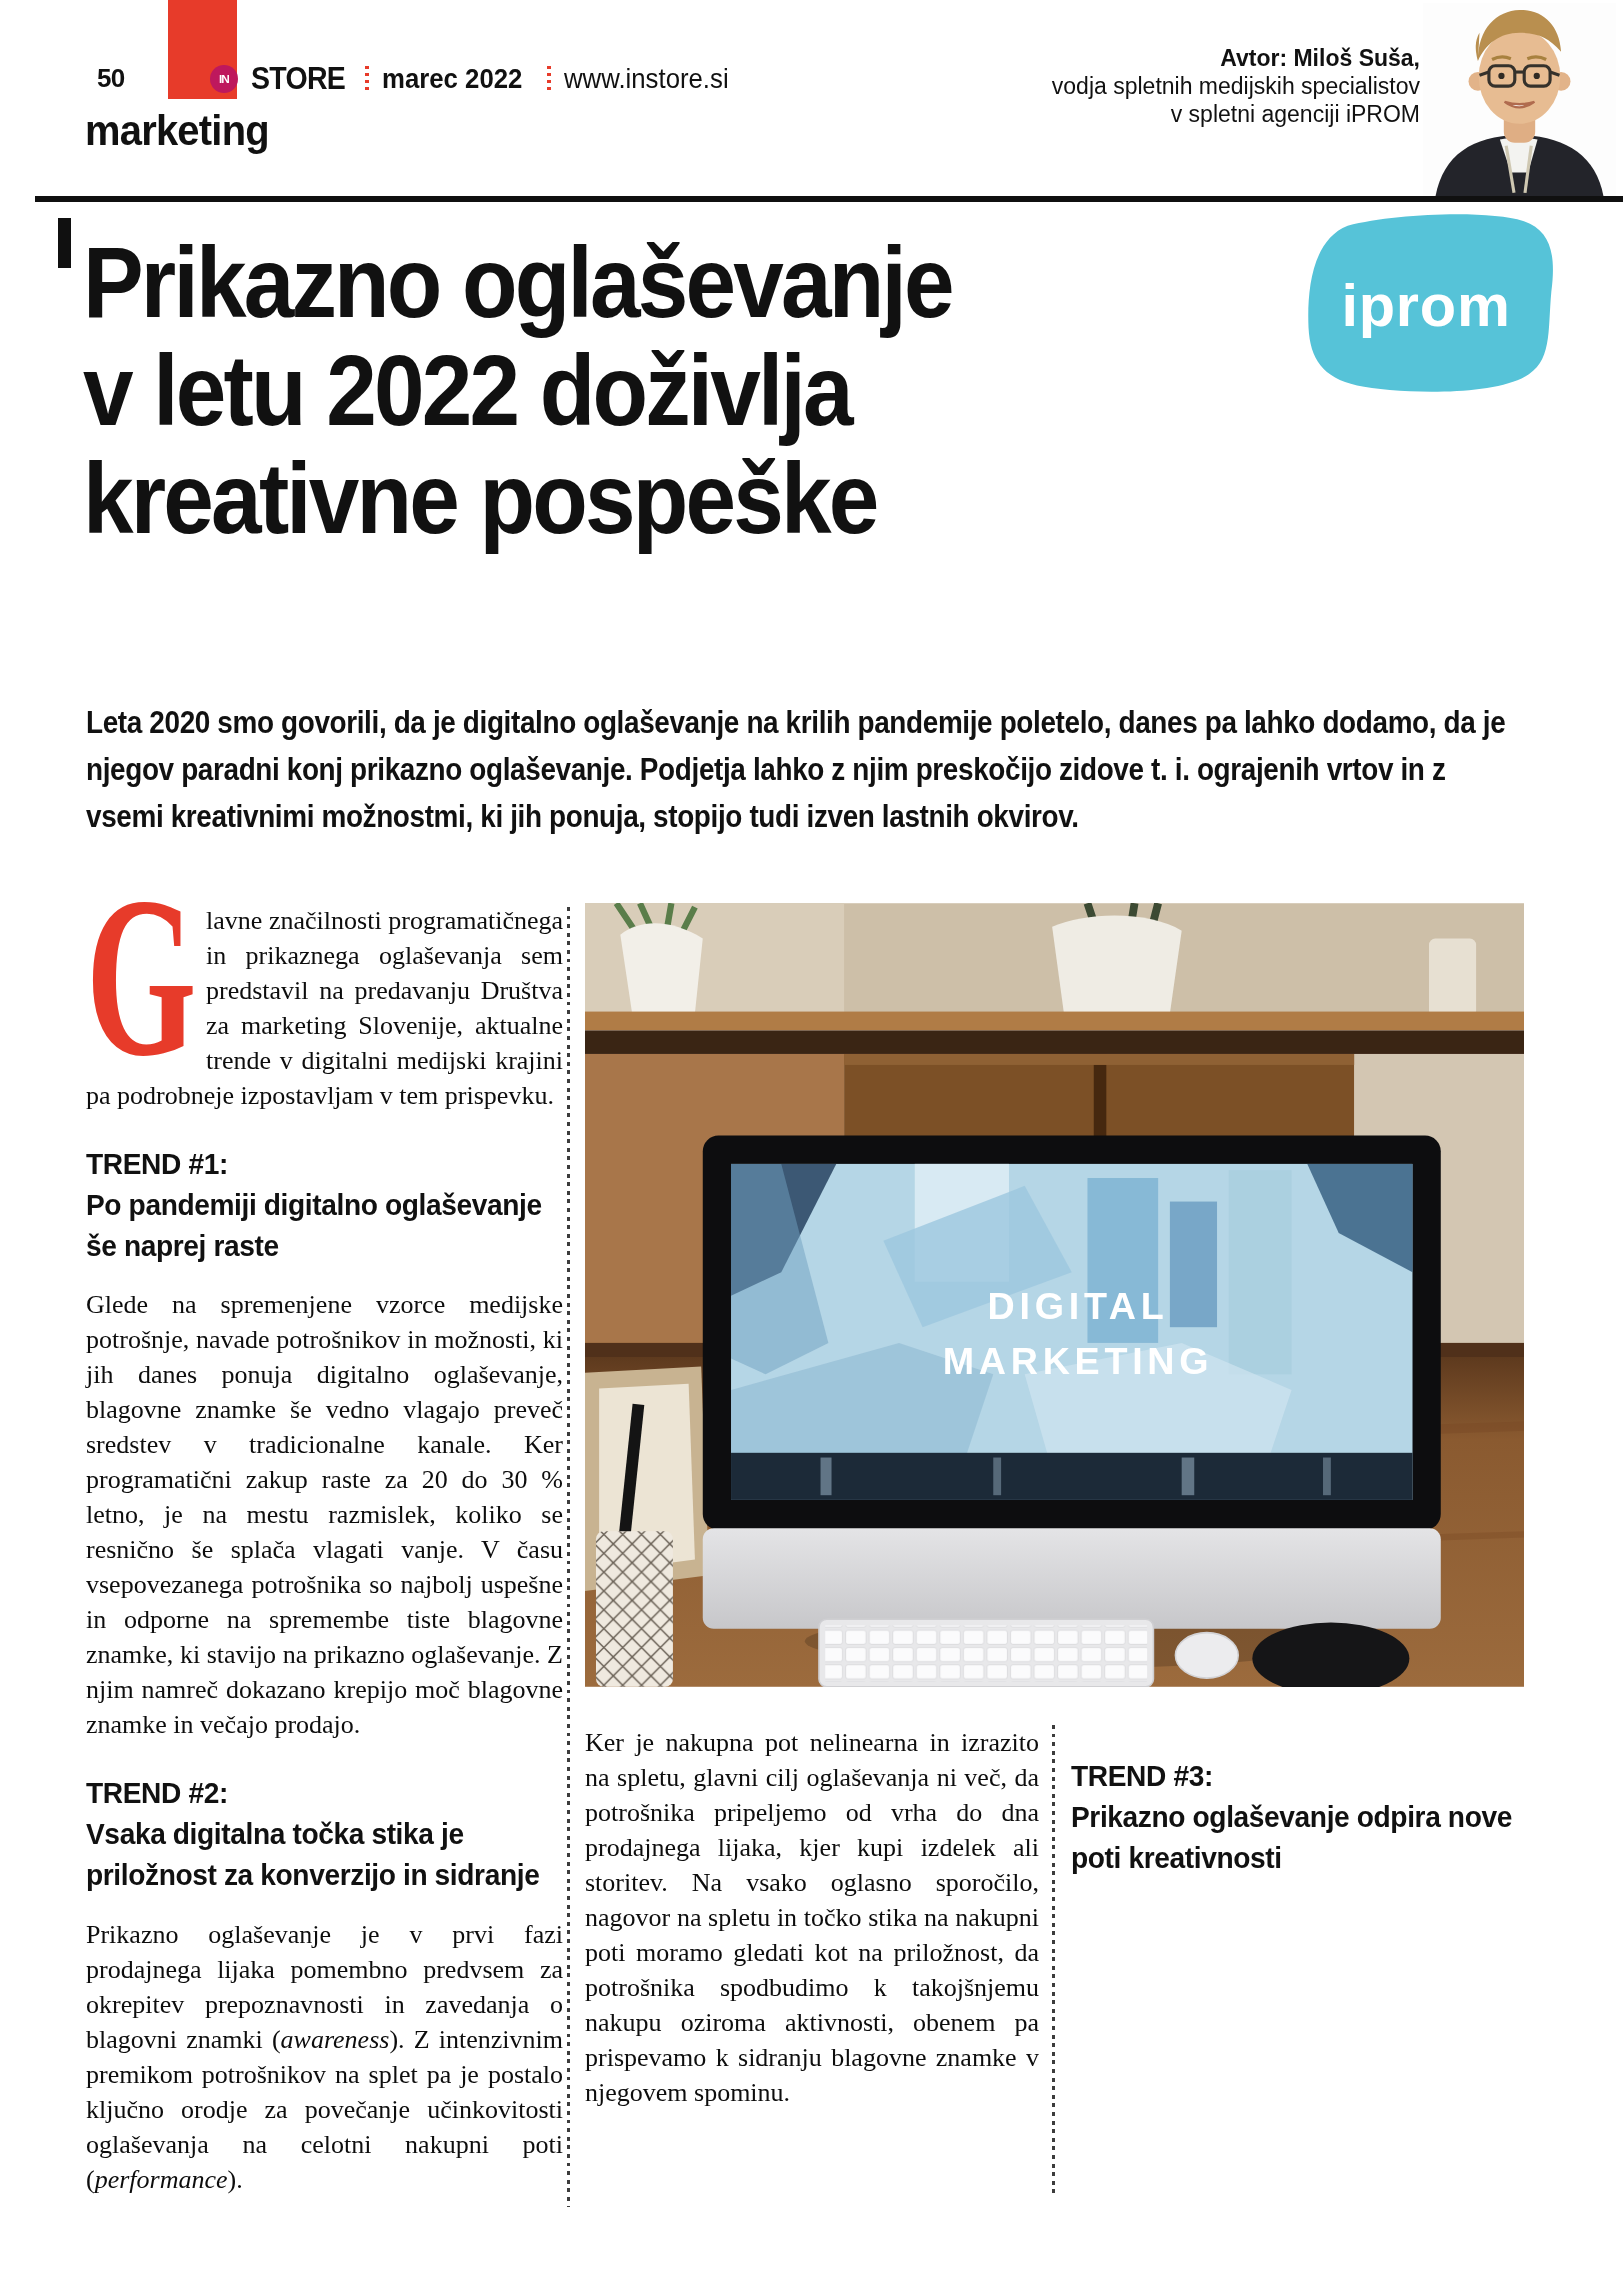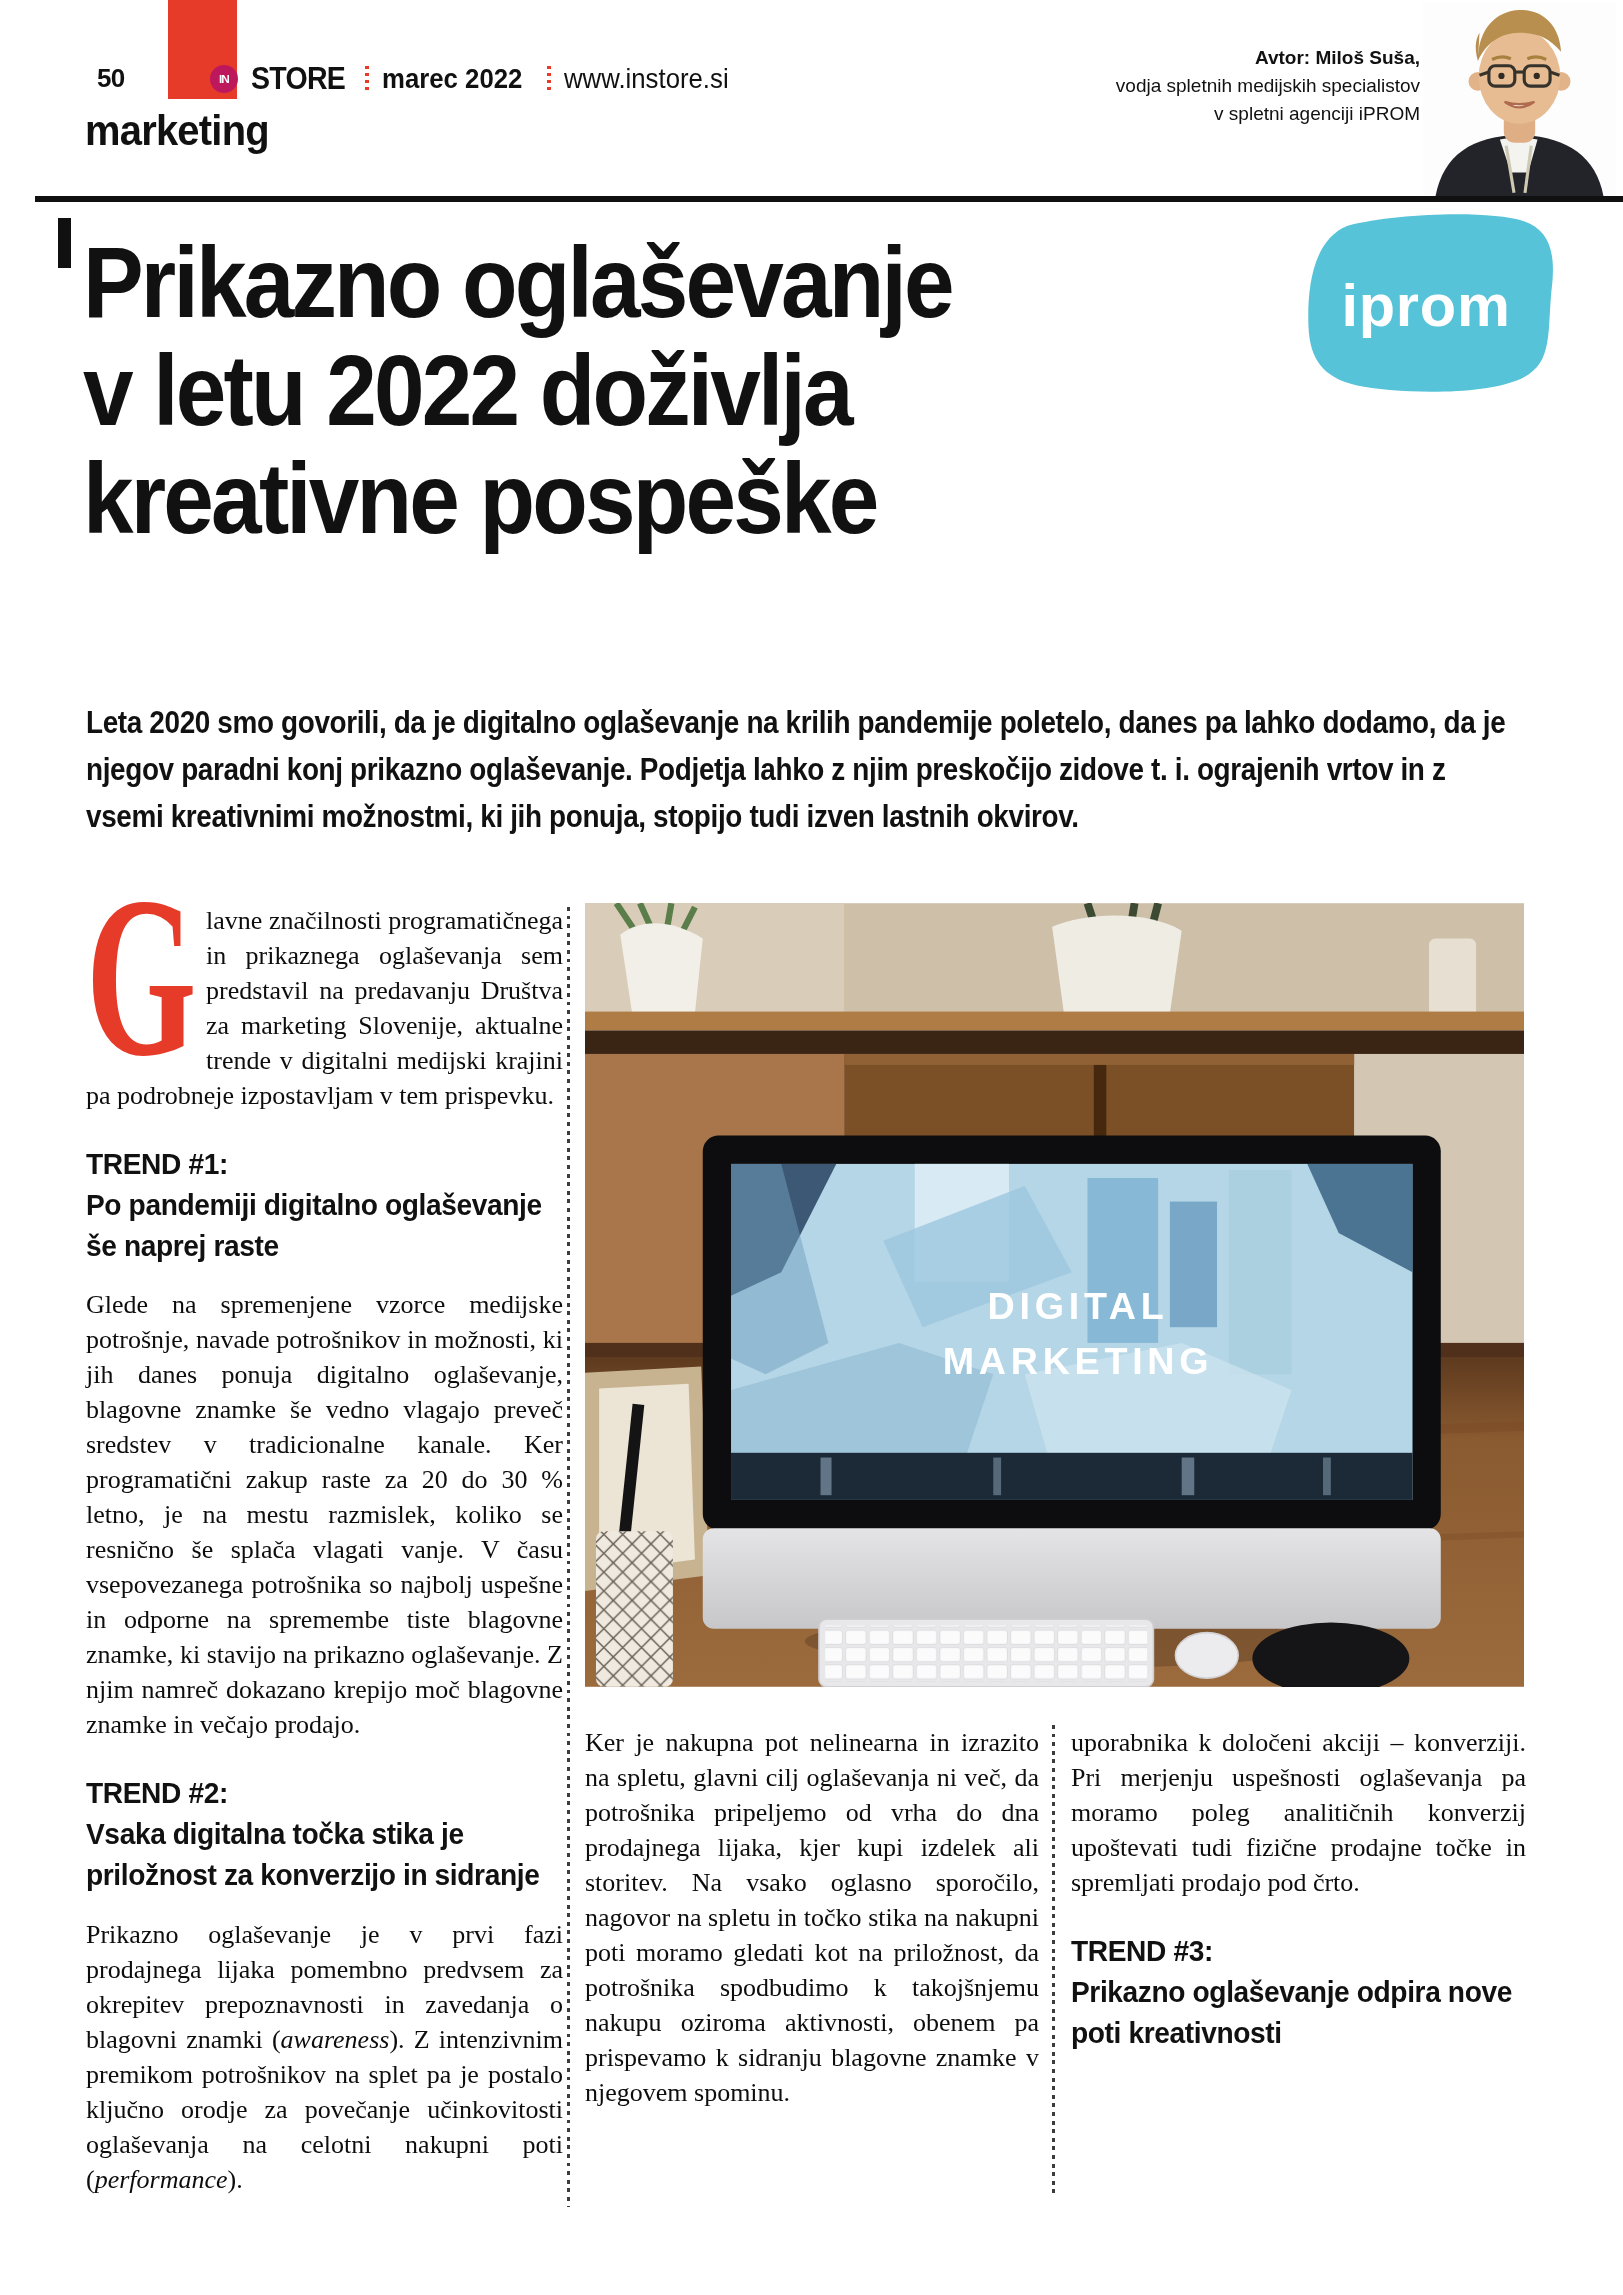--- a/index.html
+++ b/index.html
@@ -28,7 +28,7 @@
   .section-title{left:85px;top:107px;font-size:42px;font-weight:bold;letter-spacing:-0.8px;transform:scaleX(.95);transform-origin:left top;}
 
   
-  .author{right:203px;top:44px;text-align:right;line-height:28px;font-size:19px;}
+  .author{right:203px;top:44px;text-align:right;line-height:28px;font-size:23px;}
   .author .name{font-weight:bold;}
   .portrait{left:1423px;top:3.1px;width:193px;height:193px;}
 

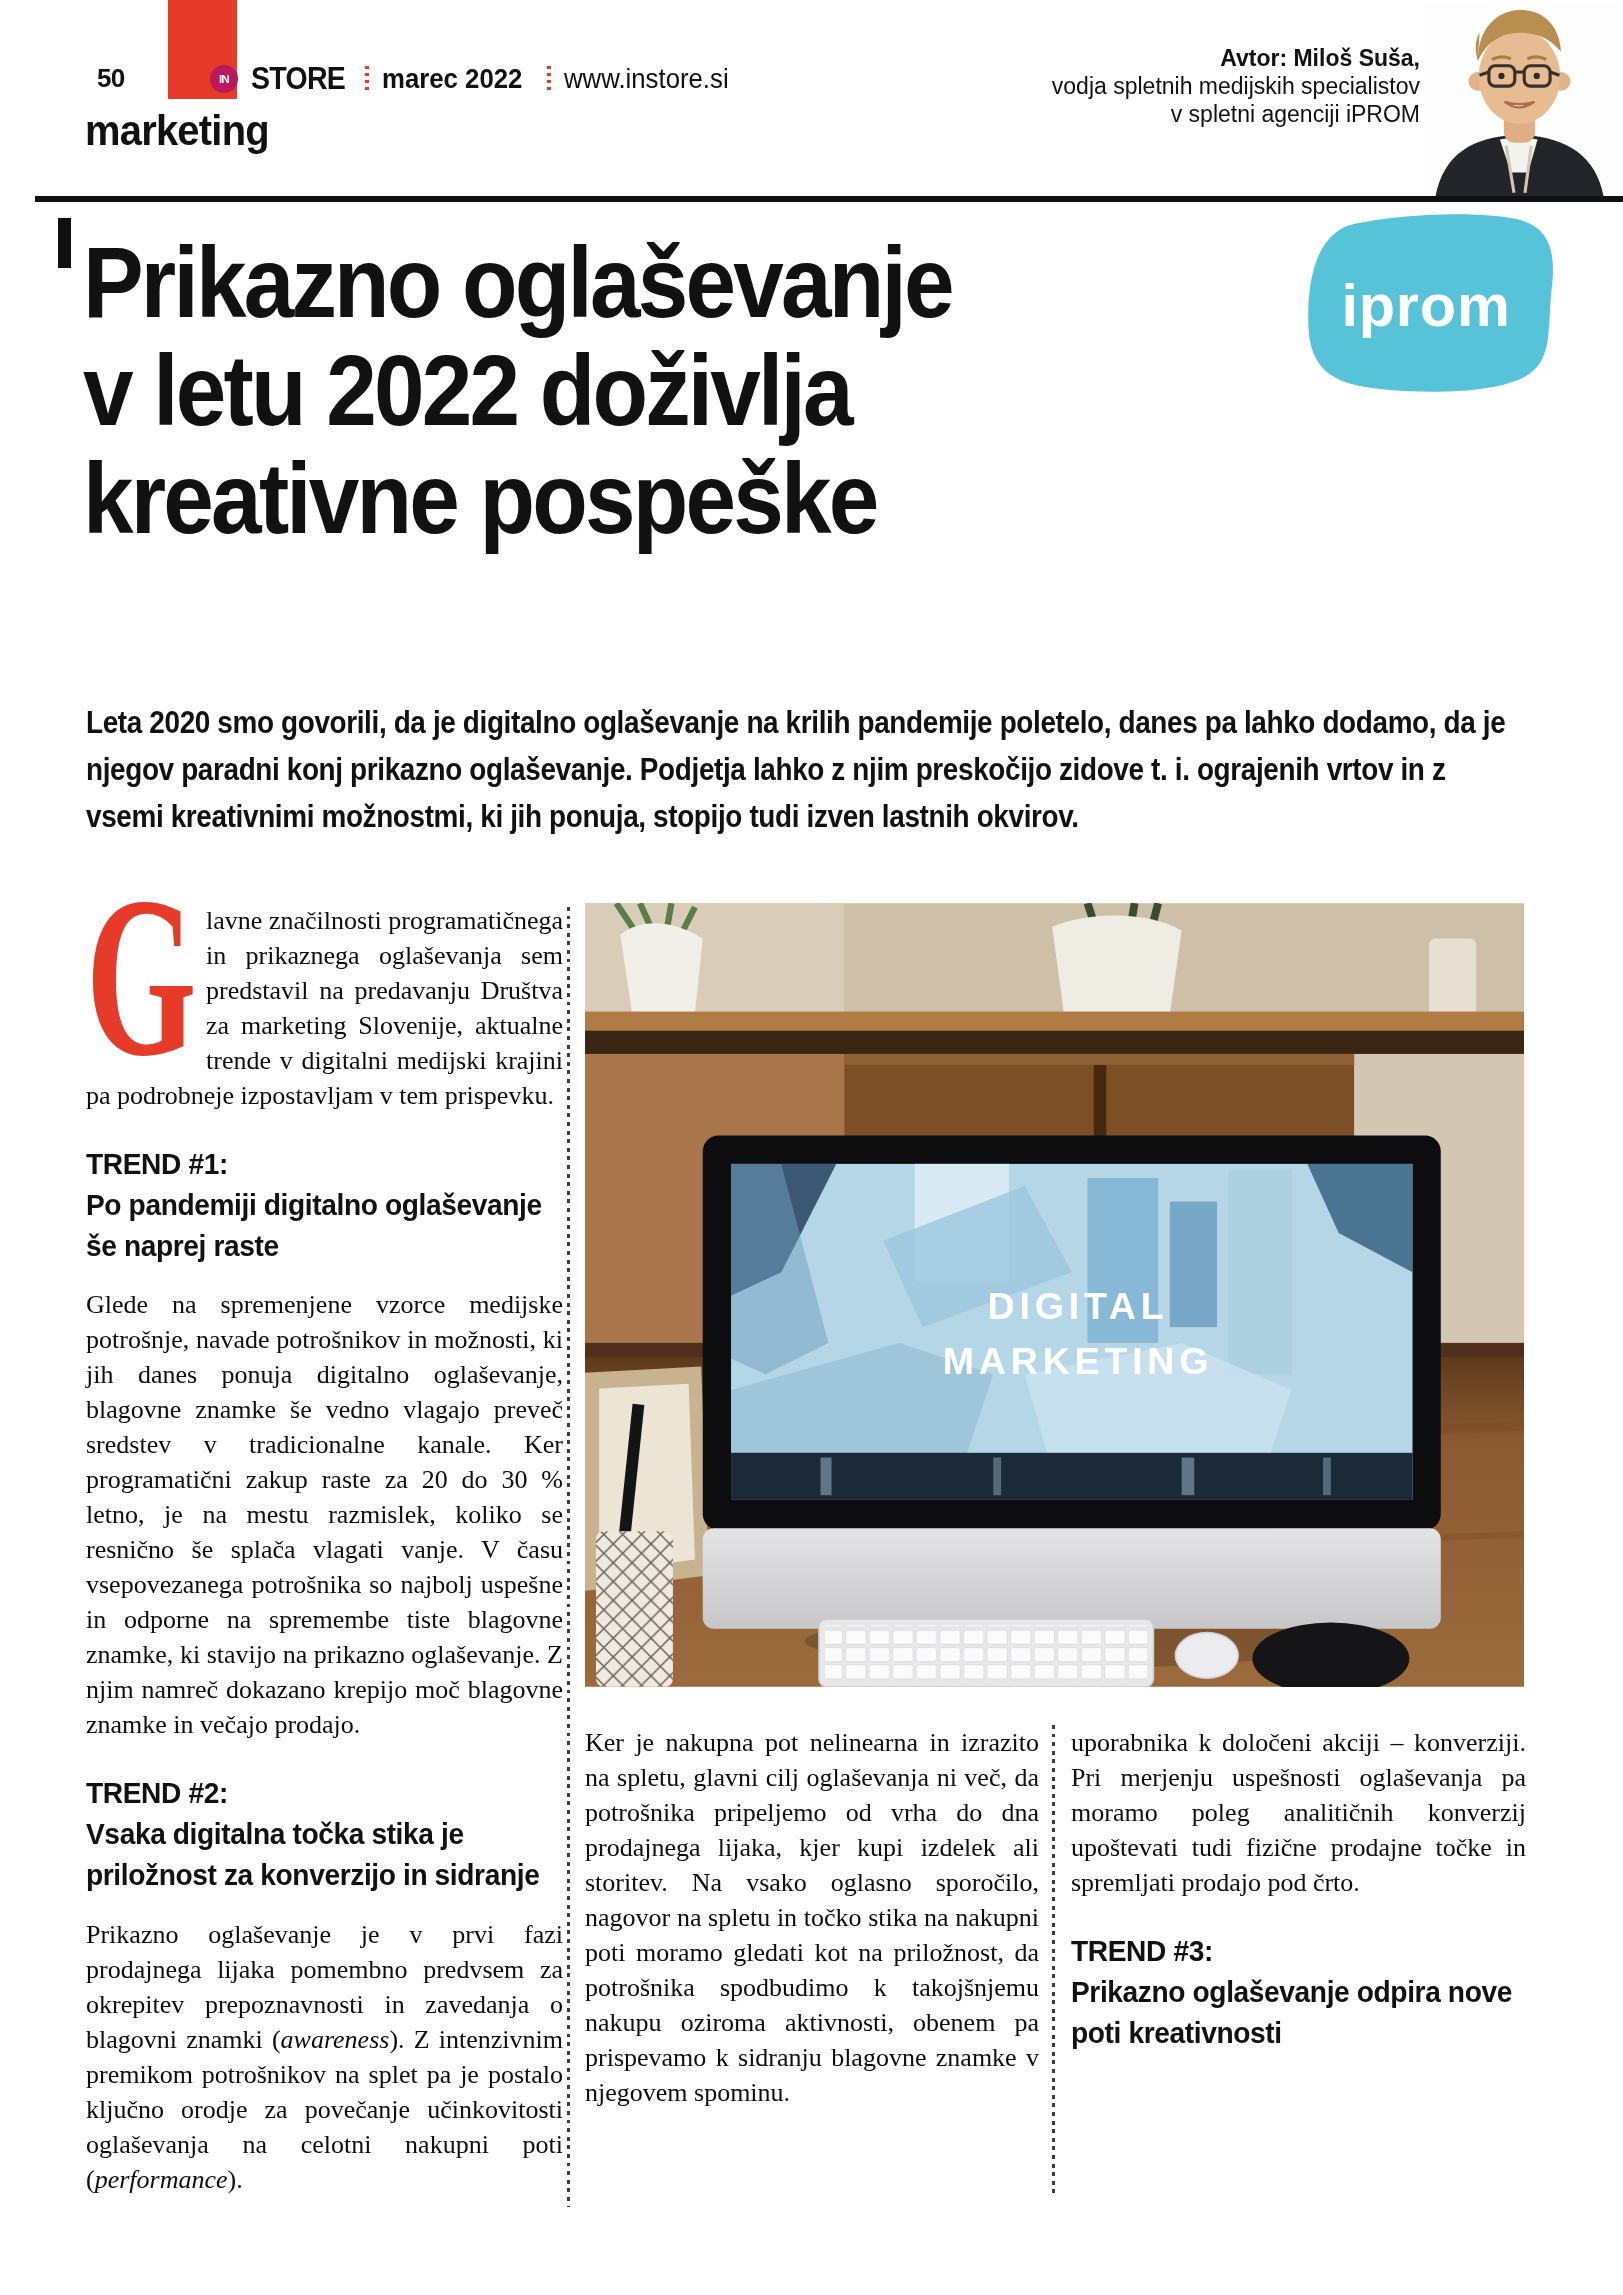--- a/index.html
+++ b/index.html
@@ -255,7 +255,6 @@
 </div>
 
 <div class="abs col3">
-  <p class="serif para">uporabnika k določeni akciji – konverziji. Pri merjenju uspešnosti oglaševanja pa moramo poleg analitičnih konverzij upoštevati tudi fizične prodajne točke in spremljati prodajo pod črto.</p>
   <div class="trend">
     <div>TREND #3:</div>
     <div>Prikazno oglaševanje odpira nove poti kreativnosti</div>

